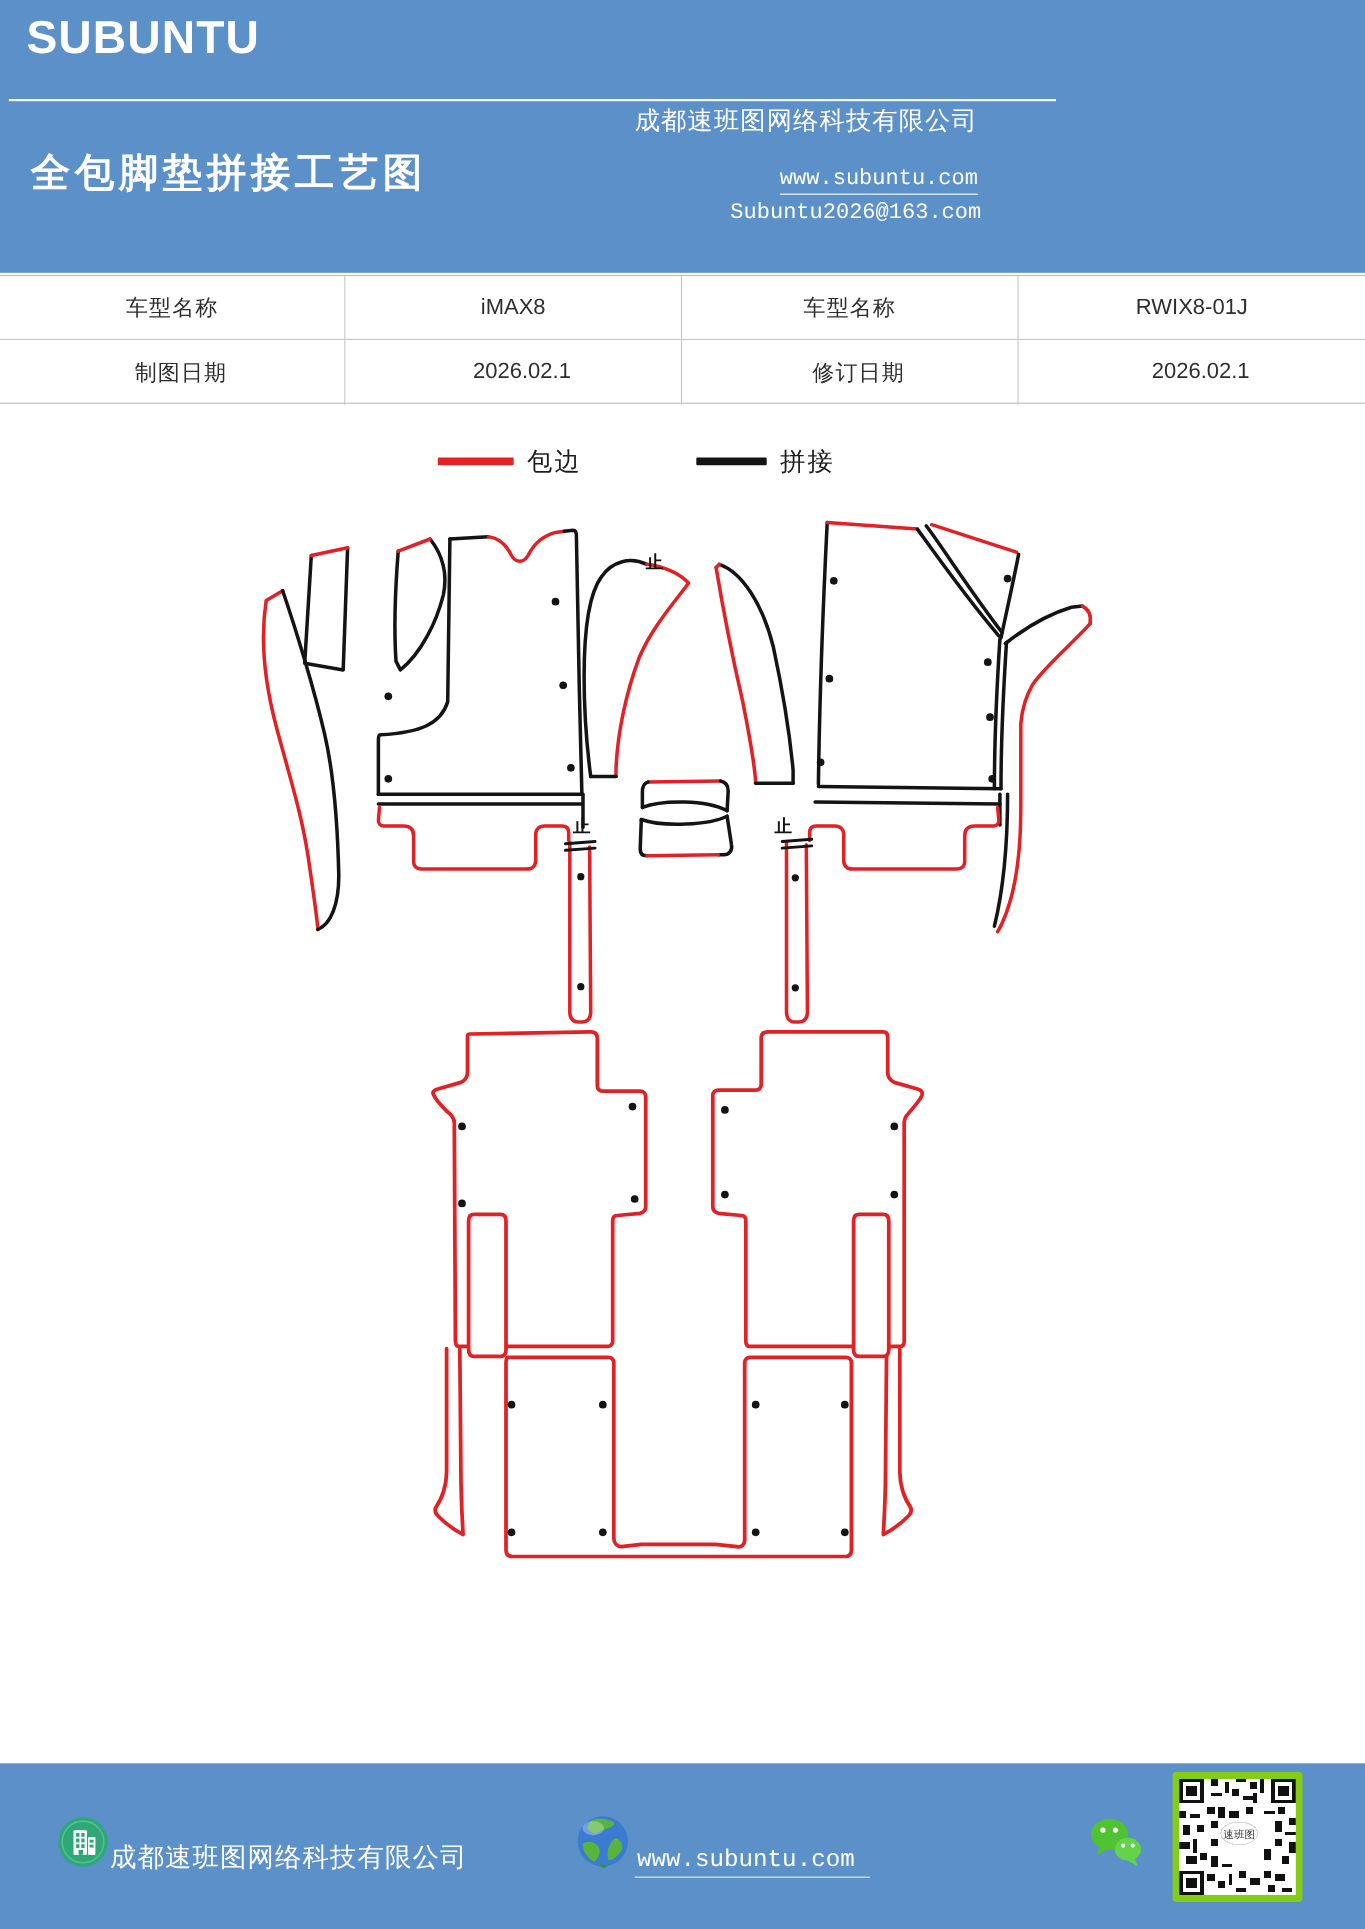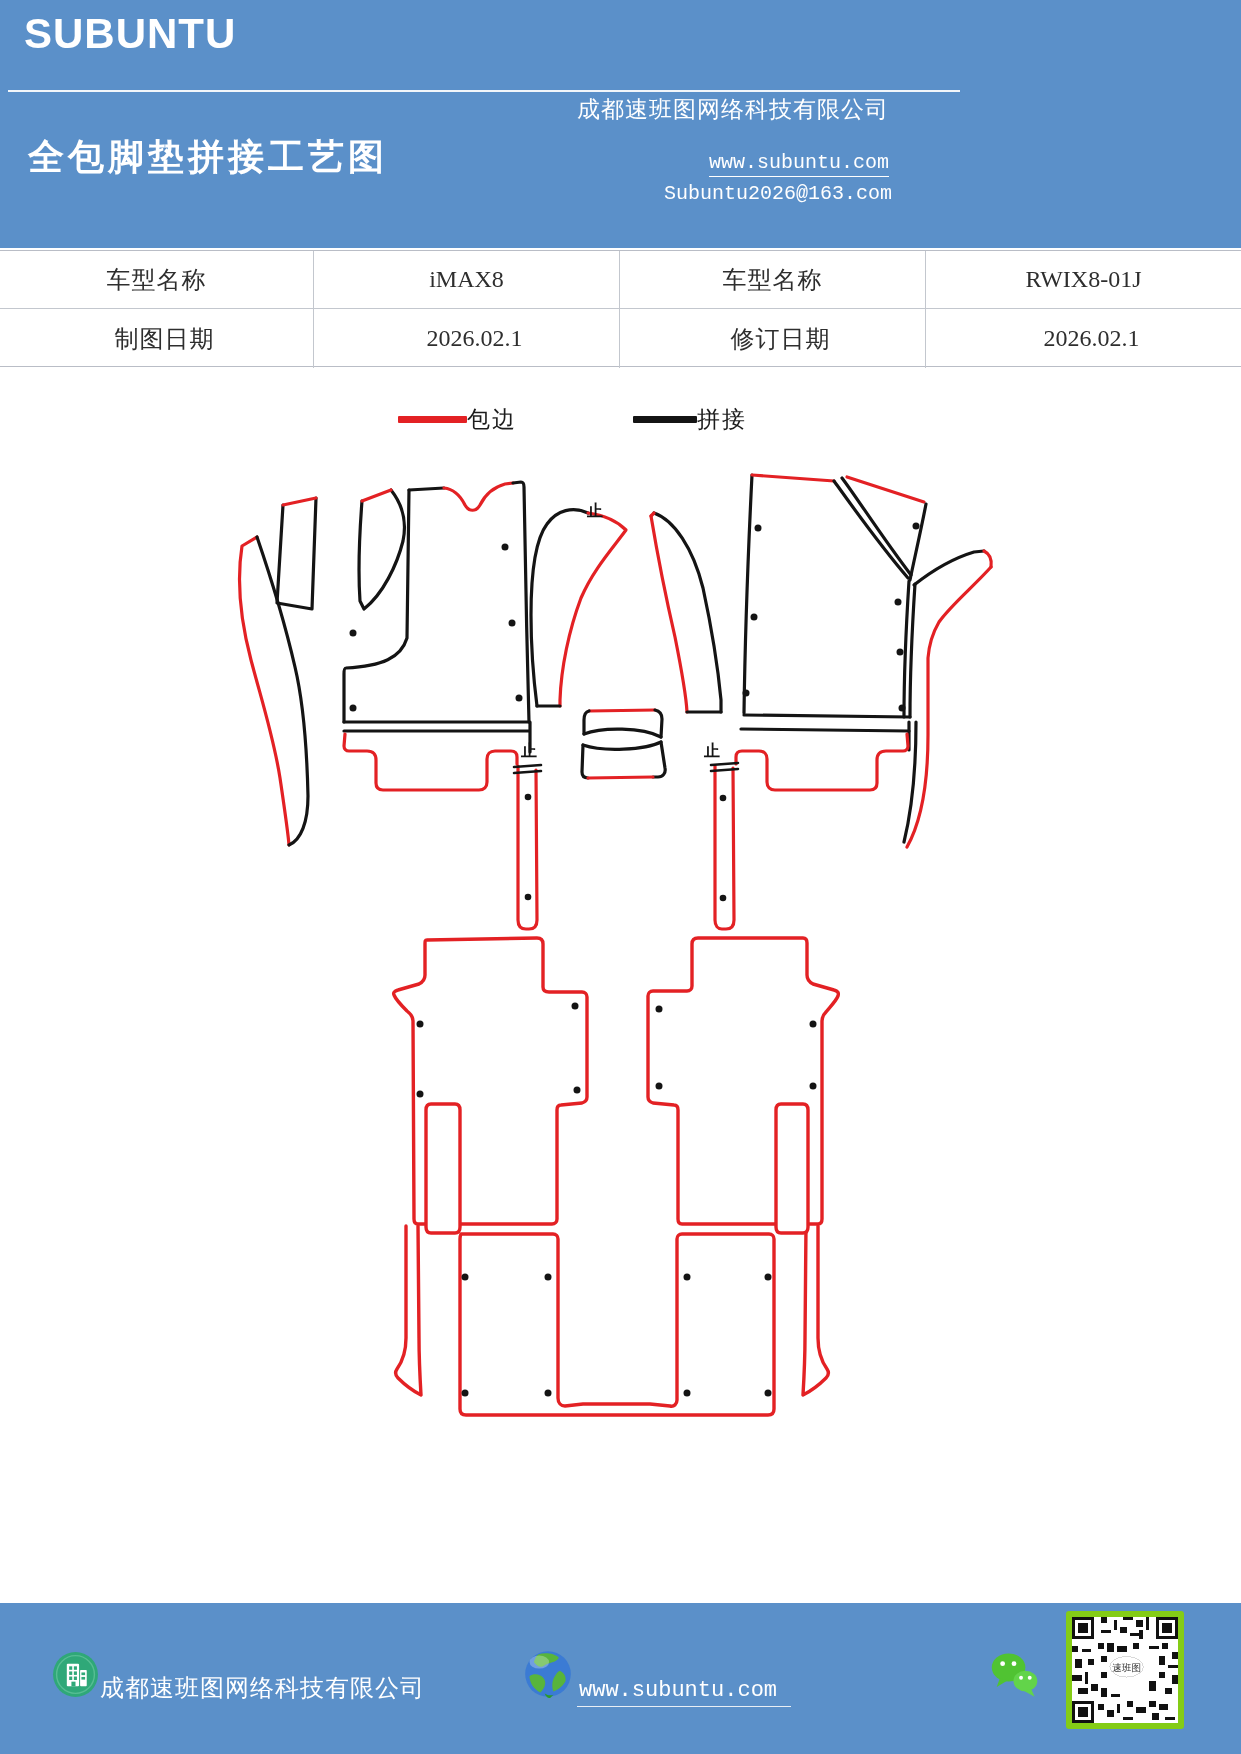--- a/index.html
+++ b/index.html
@@ -23,7 +23,7 @@
                 display:grid; grid-template-columns:314px 306px 306px 315px; grid-template-rows:58px 59px;
                 border-top:1px solid #b9bdc6; border-bottom:1px solid #b9bdc6; background:#fff; }
   .cell { border-right:1px solid #c3c7ce; border-bottom:1px solid #c3c7ce;
-          display:flex; align-items:center; justify-content:center; font-size:24px; color:#2e2e2e; letter-spacing:1px;font-family:Liberation Serif, serif; }
+          display:flex; align-items:center; justify-content:center; font-size:20px; color:#2e2e2e; letter-spacing:1px; }
   .cell:nth-child(4n) { border-right:none; }
   .cell:nth-child(n+5) { border-bottom:none;padding-left:16px; }
   .cell.val { letter-spacing:0; }

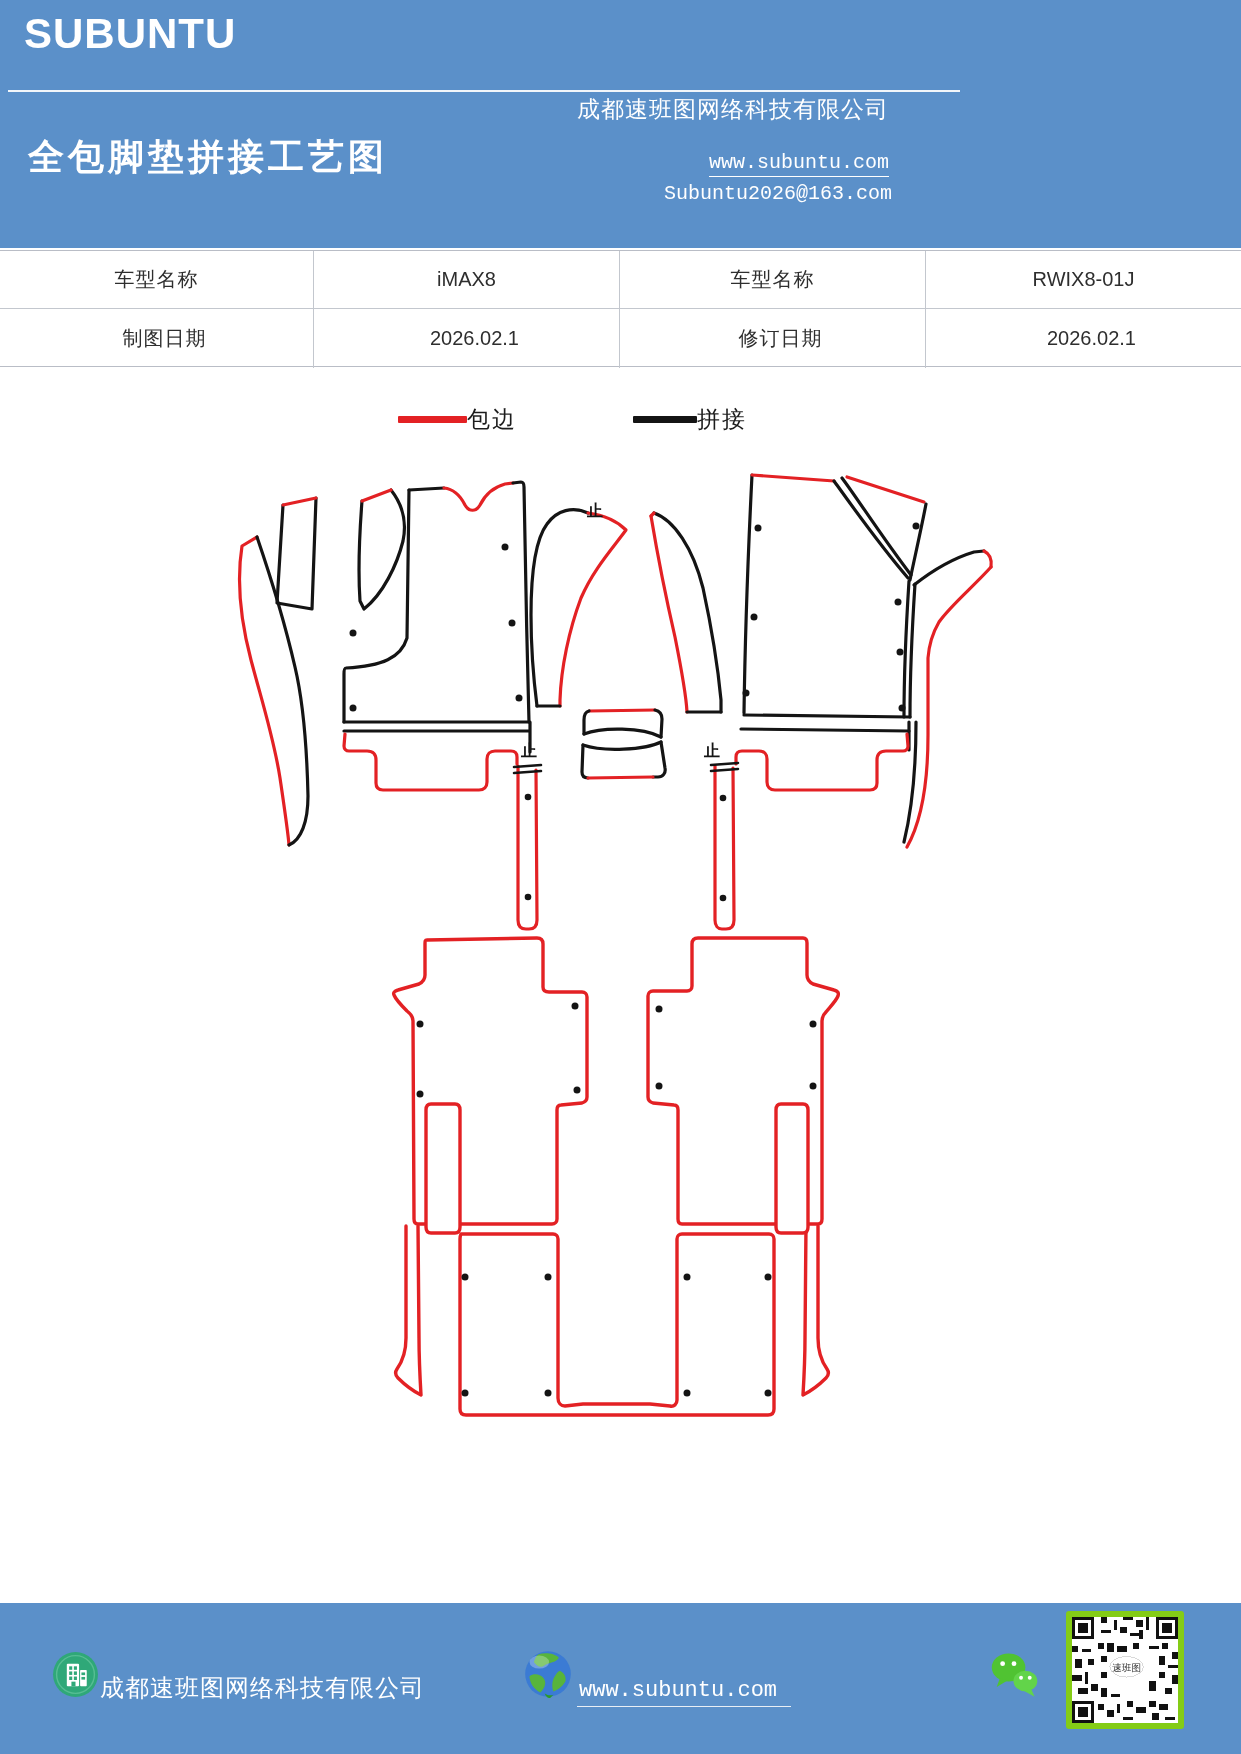--- a/index.html
+++ b/index.html
@@ -31,7 +31,7 @@
   
   .legend-item { position:absolute; display:flex; align-items:center; }
   .legend-swatch { height:7px; border-radius:1px; }
-  .legend-label { font-size:23px; color:#1c1c1c; letter-spacing:2px;text-align:center; }
+  .legend-label { font-size:23px; color:#1c1c1c; margin-left:12px; letter-spacing:2px;text-align:center; }
 
   
   .drawing-wrap { position:absolute; left:0; top:425px; width:1241px; height:1010px; }

